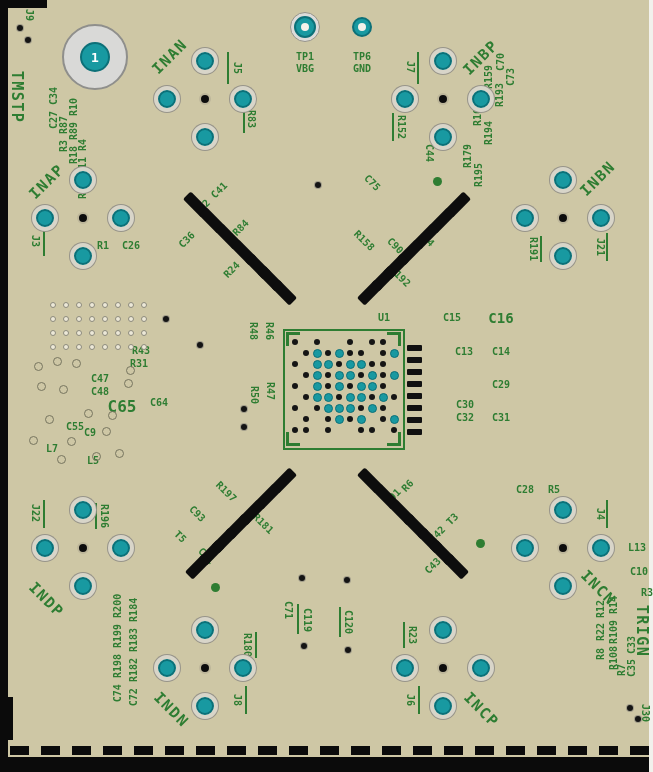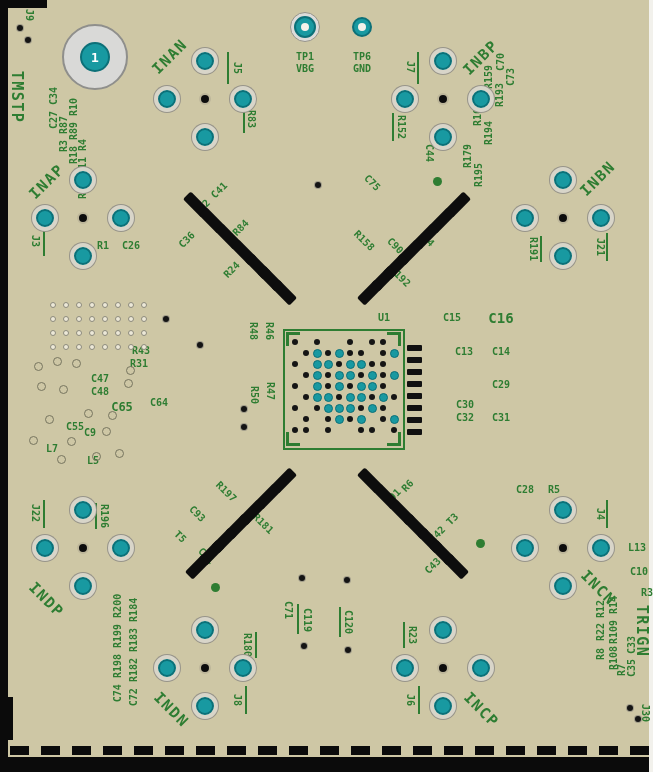--- a/index.html
+++ b/index.html
@@ -112,7 +112,7 @@
     <div class="silk" style="left: 100px; top: 379px; font-size: 10px; transform: translate(-50%, -50%) rotate(0deg);">C47</div>
     <div class="silk" style="left: 100px; top: 392px; font-size: 10px; transform: translate(-50%, -50%) rotate(0deg);">C48</div>
     <div class="silk" style="left: 159px; top: 403px; font-size: 10px; transform: translate(-50%, -50%) rotate(0deg);">C64</div>
-    <div class="silk" style="left: 122px; top: 407px; font-size: 12px; transform: translate(-50%, -50%) rotate(0deg); text-align: center;">C65</div>
+    <div class="silk" style="left: 122px; top: 407px; font-size: 16px; transform: translate(-50%, -50%) rotate(0deg); text-align: center;">C65</div>
     <div class="silk" style="left: 75px; top: 427px; font-size: 10px; transform: translate(-50%, -50%) rotate(0deg);">C55</div>
     <div class="silk" style="left: 90px; top: 433px; font-size: 10px; transform: translate(-50%, -50%) rotate(0deg);">C9</div>
     <div class="silk" style="left: 52px; top: 449px; font-size: 10px; transform: translate(-50%, -50%) rotate(0deg);">L7</div>

